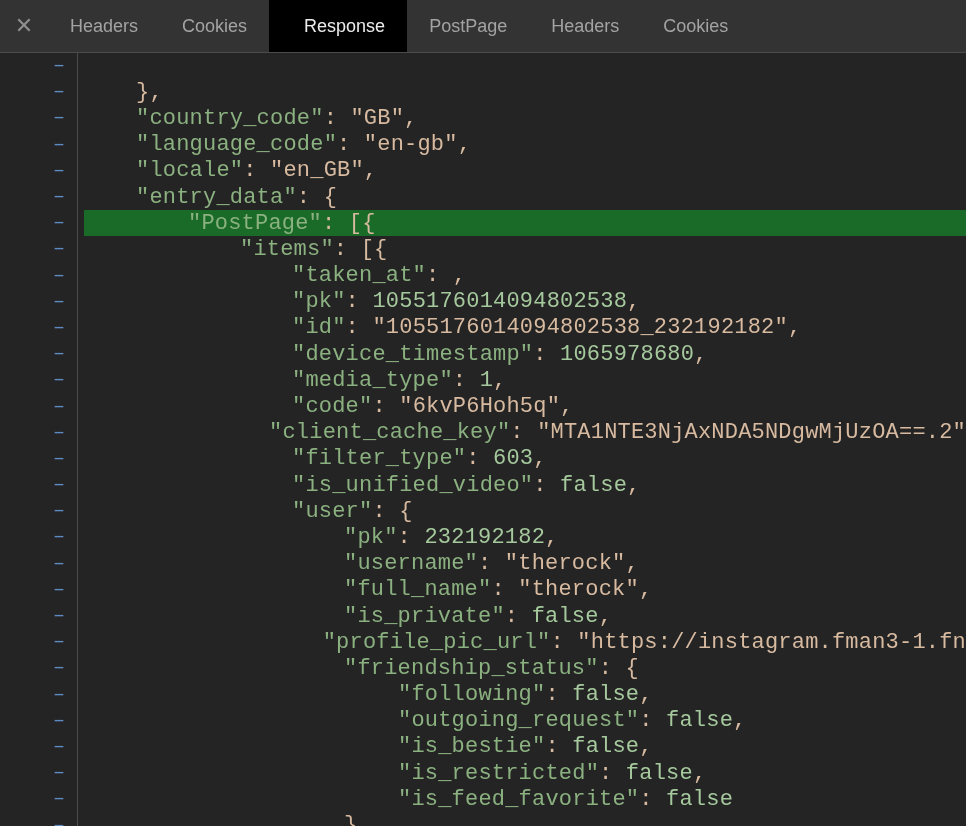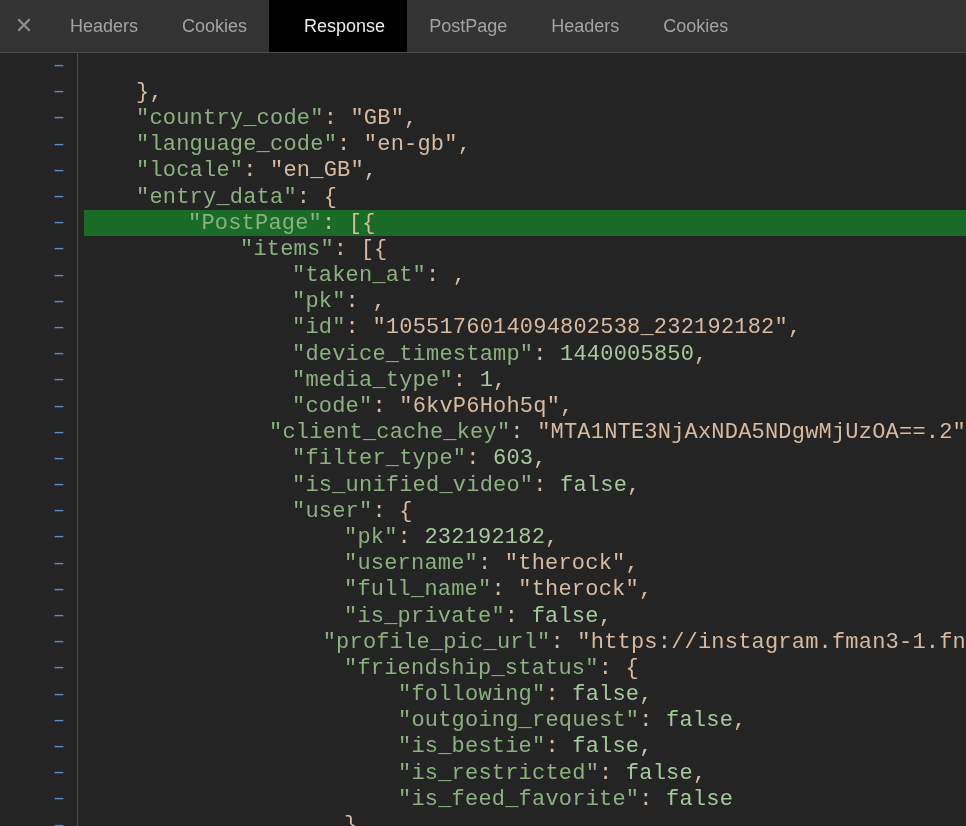--- a/index.html
+++ b/index.html
@@ -211,7 +211,7 @@
       <div class="code-line match"><span class="ind i2"></span><span class="key">"PostPage"</span><span class="pun">: [{</span></div>
       <div class="code-line"><span class="ind i3"></span><span class="key">"items"</span><span class="pun">: [{</span></div>
       <div class="code-line"><span class="ind i4"></span><span class="key">"taken_at"</span><span class="pun">: </span><span class="pun">,</span></div>
-      <div class="code-line"><span class="ind i4"></span><span class="key">"pk"</span><span class="pun">: </span><span class="pun">,</span></div>
+      <div class="code-line"><span class="ind i4"></span><span class="key">"pk"</span><span class="pun">: </span><span class="num">1055176014094802538</span><span class="pun">,</span></div>
       <div class="code-line"><span class="ind i4"></span><span class="key">"id"</span><span class="pun">: </span><span class="str">"1055176014094802538_232192182"</span><span class="pun">,</span></div>
       <div class="code-line"><span class="ind i4"></span><span class="key">"device_timestamp"</span><span class="pun">: </span><span class="num">1440005850</span><span class="pun">,</span></div>
       <div class="code-line"><span class="ind i4"></span><span class="key">"media_type"</span><span class="pun">: </span><span class="num">1</span><span class="pun">,</span></div>

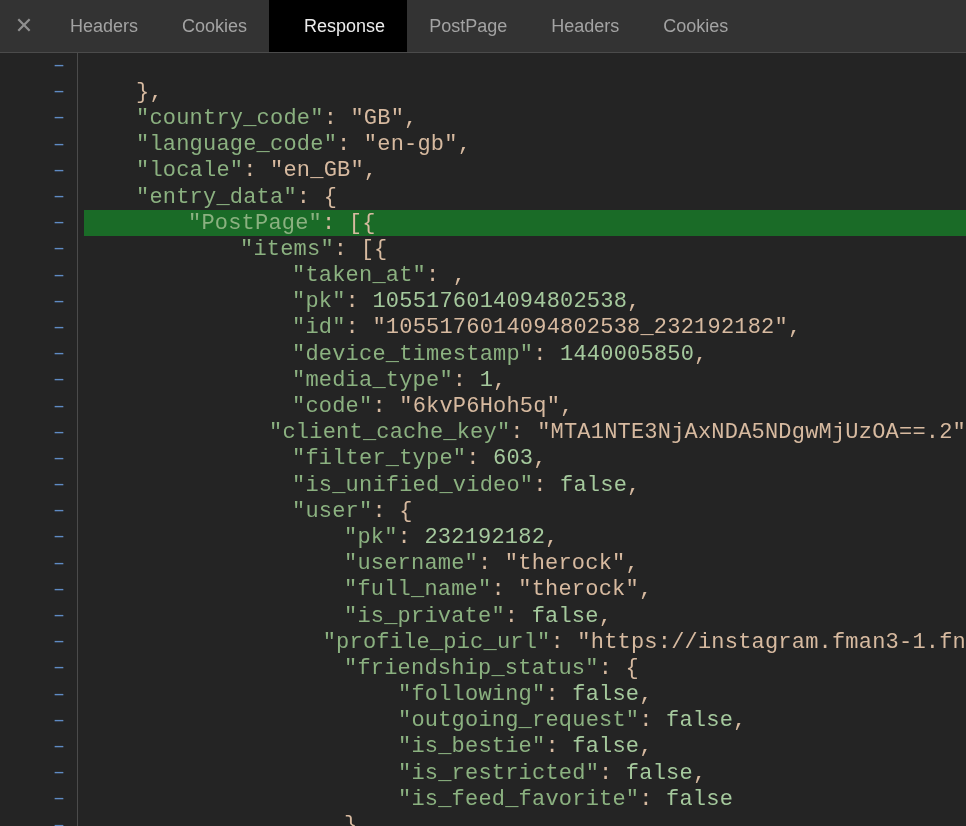--- a/index.html
+++ b/index.html
@@ -213,7 +213,7 @@
       <div class="code-line"><span class="ind i4"></span><span class="key">"taken_at"</span><span class="pun">: </span><span class="pun">,</span></div>
       <div class="code-line"><span class="ind i4"></span><span class="key">"pk"</span><span class="pun">: </span><span class="num">1055176014094802538</span><span class="pun">,</span></div>
       <div class="code-line"><span class="ind i4"></span><span class="key">"id"</span><span class="pun">: </span><span class="str">"1055176014094802538_232192182"</span><span class="pun">,</span></div>
-      <div class="code-line"><span class="ind i4"></span><span class="key">"device_timestamp"</span><span class="pun">: </span><span class="num">1440005850</span><span class="pun">,</span></div>
+      <div class="code-line"><span class="ind i4"></span><span class="key">"device_timestamp"</span><span class="pun">: </span><span class="num">1065978680</span><span class="pun">,</span></div>
       <div class="code-line"><span class="ind i4"></span><span class="key">"media_type"</span><span class="pun">: </span><span class="num">1</span><span class="pun">,</span></div>
       <div class="code-line"><span class="ind i4"></span><span class="key">"code"</span><span class="pun">: </span><span class="str">"6kvP6Hoh5q"</span><span class="pun">,</span></div>
       <div class="code-line"><span class="ind i4"></span><span class="key">"client_cache_key"</span><span class="pun">: </span><span class="str">"MTA1NTE3NjAxNDA5NDgwMjUzOA==.2"</span></div>

